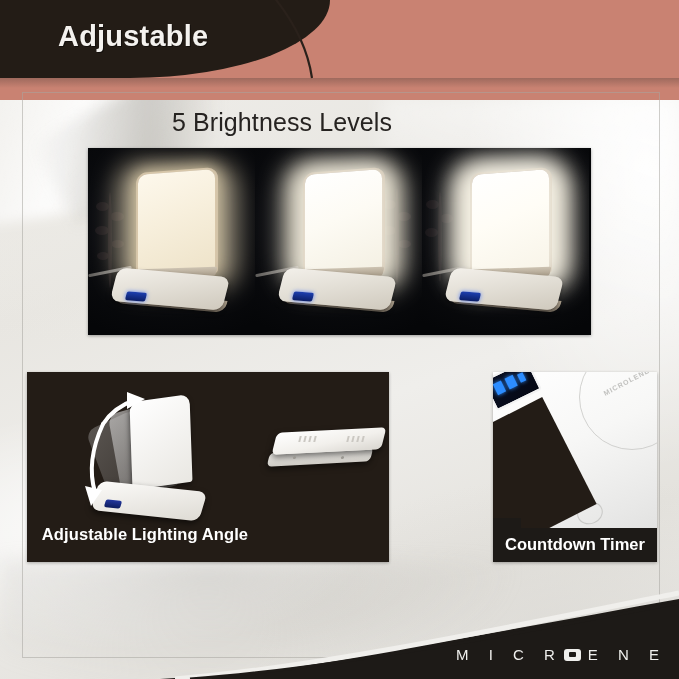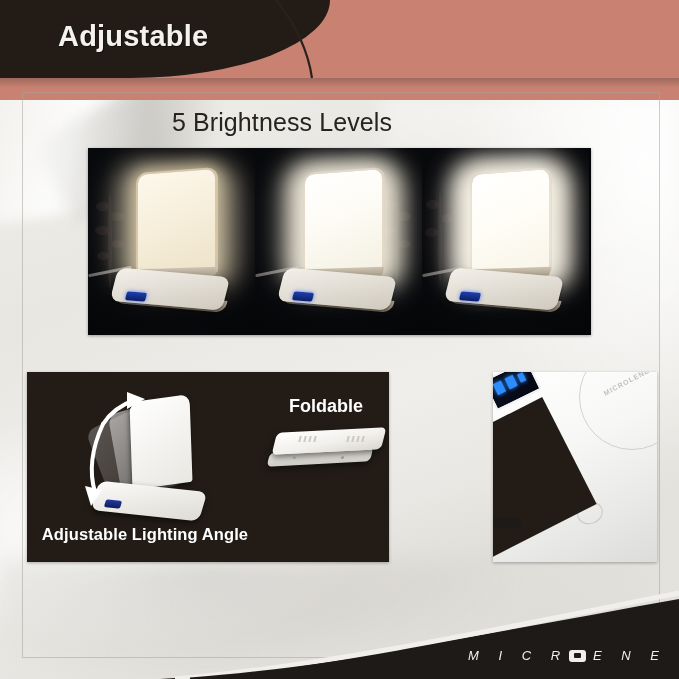--- a/index.html
+++ b/index.html
@@ -283,7 +283,6 @@
       </svg>
     </div>
 
-    <div class="fold-label">Foldable</div>
 
     <div class="fold-art">
       <div class="slab s2"></div>

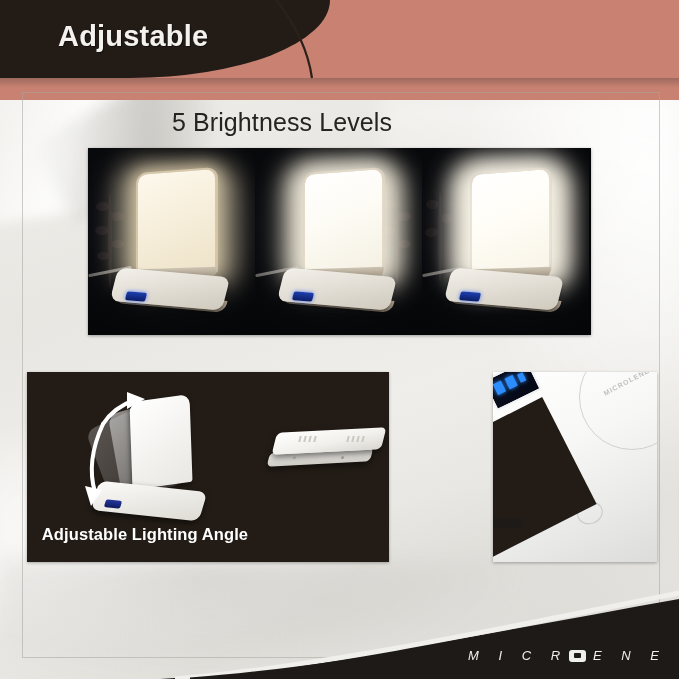--- a/index.html
+++ b/index.html
@@ -321,6 +321,9 @@
       <i style="left:32px;top:8px;width:6px;height:9px"></i>
     </div>
     <div class="pr-notch"></div>
+    <div class="pr-label">
+      <span>Countdown Timer</span>
+    </div>
   </div>
 
   <div class="footer">

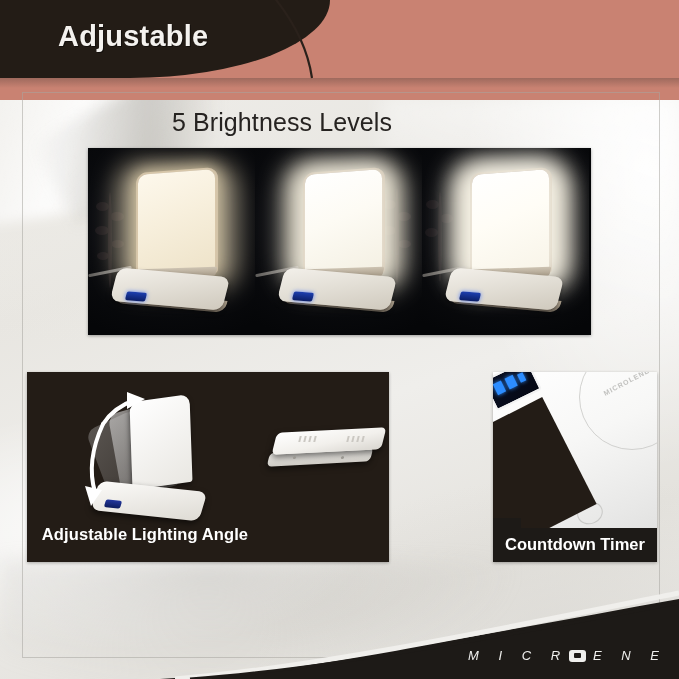--- a/index.html
+++ b/index.html
@@ -154,7 +154,7 @@
   .footer{position:absolute;left:0;bottom:0;width:679px;height:110px;overflow:hidden;}
   .footer svg{position:absolute;left:0;top:0;}
   .logo{position:absolute;right:12px;bottom:16px;display:flex;align-items:center;gap:0;}
-  .logo .ch{color:#efefed;font-size:13px;font-weight:400;letter-spacing:8px;font-style:italic;}
+  .logo .ch{color:#efefed;font-size:15px;font-weight:400;letter-spacing:8px;}
   .logo .mark{display:inline-block;width:17px;height:12px;border-radius:3px;background:#efefed;
       position:relative;margin:0 7px 0 1px;}
   .logo .mark::after{content:"";position:absolute;left:5px;top:3.5px;width:7px;height:5px;

